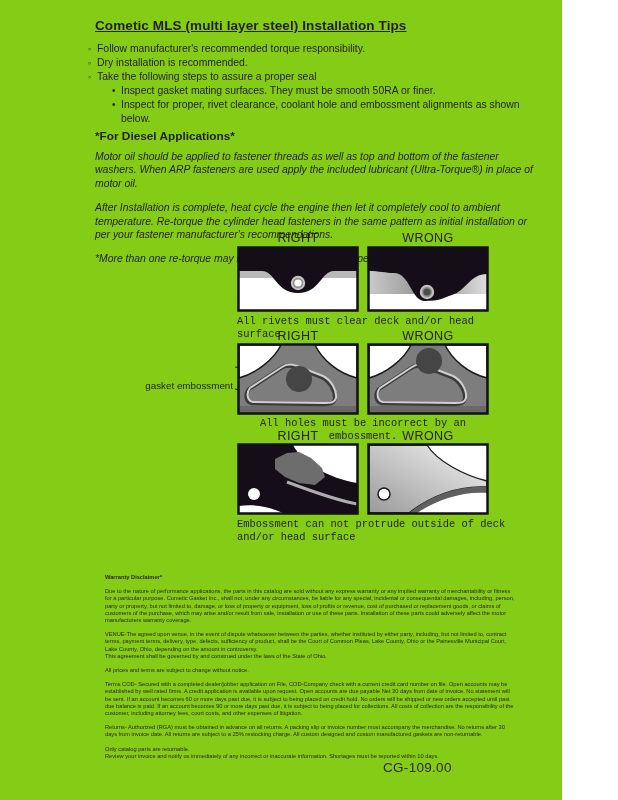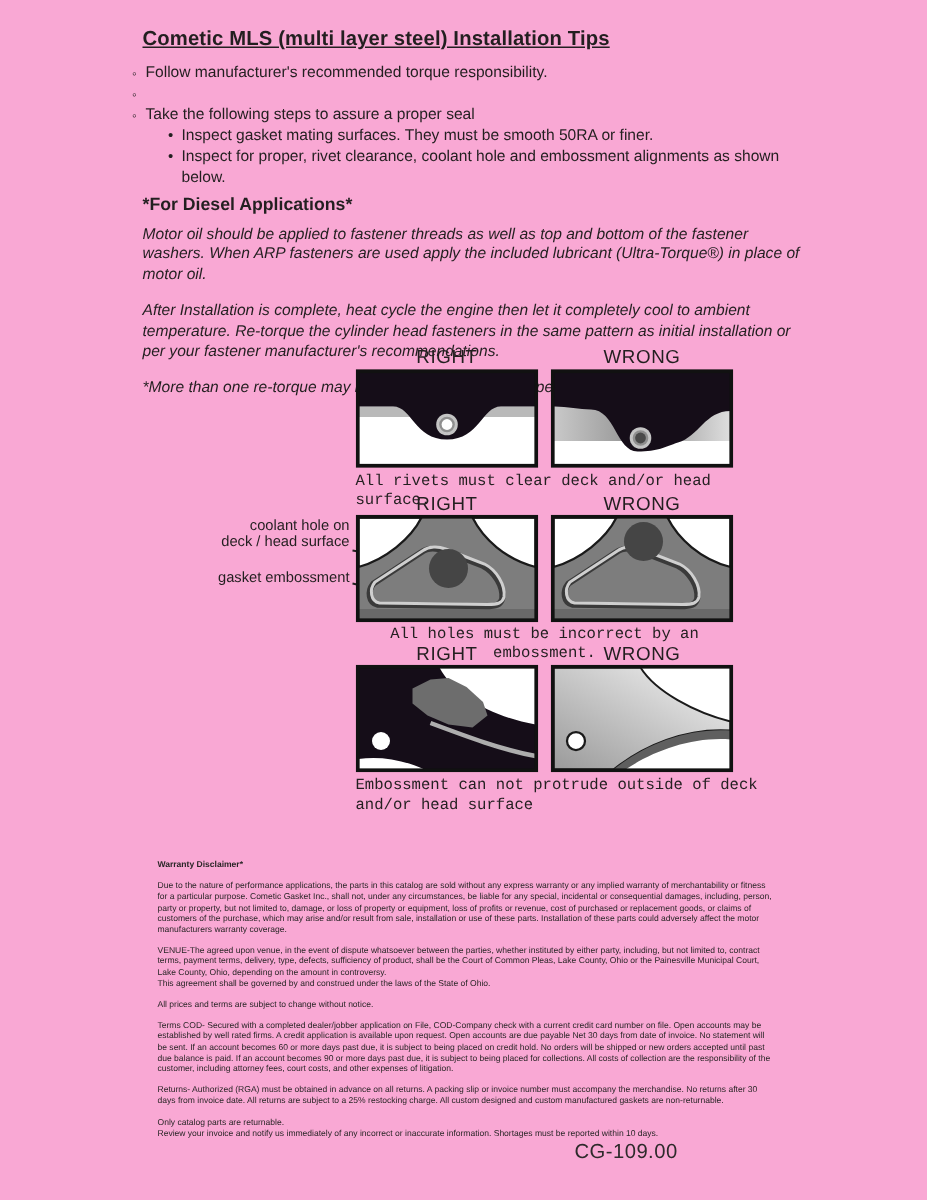--- a/index.html
+++ b/index.html
@@ -4,7 +4,7 @@
 <style>
   html,body{margin:0;padding:0;background:#fff;}
   .page{
-    position:relative;width:618px;height:800px;background:#f9a8d4;overflow:hidden;
+    position:relative;width:562px;height:800px;background:#84cc16;overflow:hidden;
     font-family:"Liberation Sans","DejaVu Sans",sans-serif;color:#231f20;
   }
   

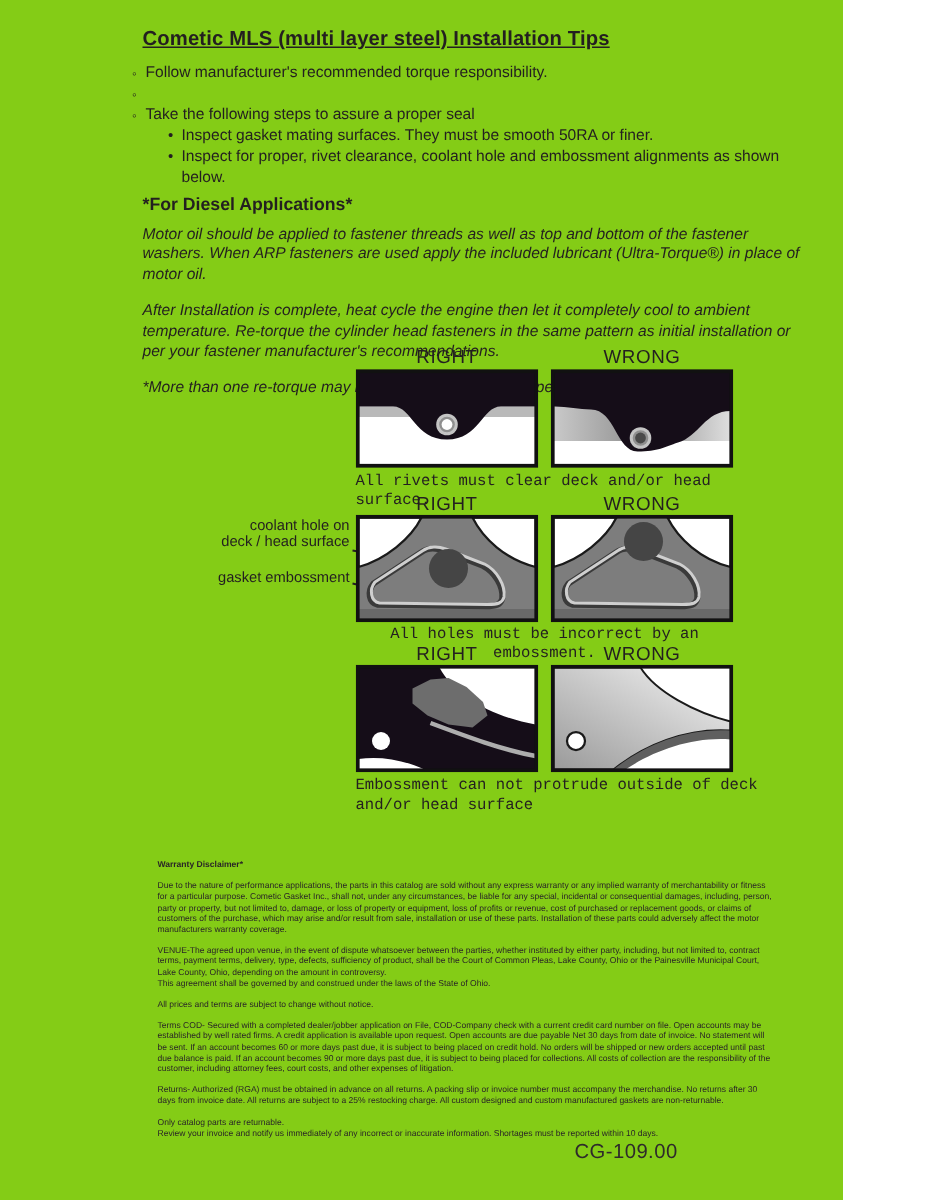--- a/index.html
+++ b/index.html
@@ -63,6 +63,7 @@
       </div>
       <div class="bullet-row">
         <span class="marker">◦</span>
+        <span>Dry installation is recommended.</span>
       </div>
       <div class="bullet-row">
         <span class="marker">◦</span>

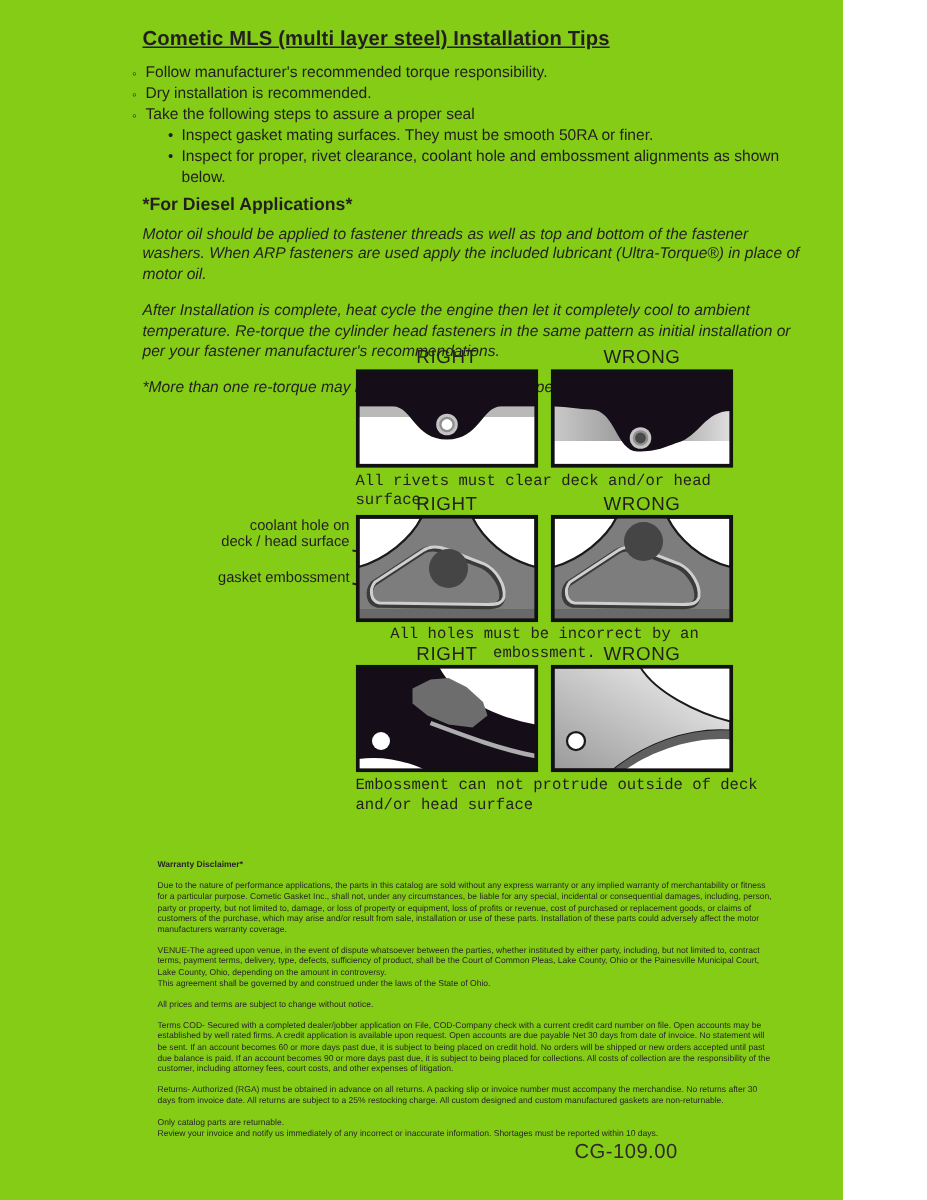--- a/index.html
+++ b/index.html
@@ -129,8 +129,6 @@
     <div class="dg-label" style="left:141px;">RIGHT</div>
     <div class="dg-label" style="left:271px;">WRONG</div>
 
-    <div class="pair2-label" style="top:16px;">coolant hole on
-deck / head surface</div>
     <div class="pair2-label" style="top:51px;">gasket embossment</div>
 
     <svg class="leader-overlay" width="424" height="102" viewBox="0 0 424 102">

